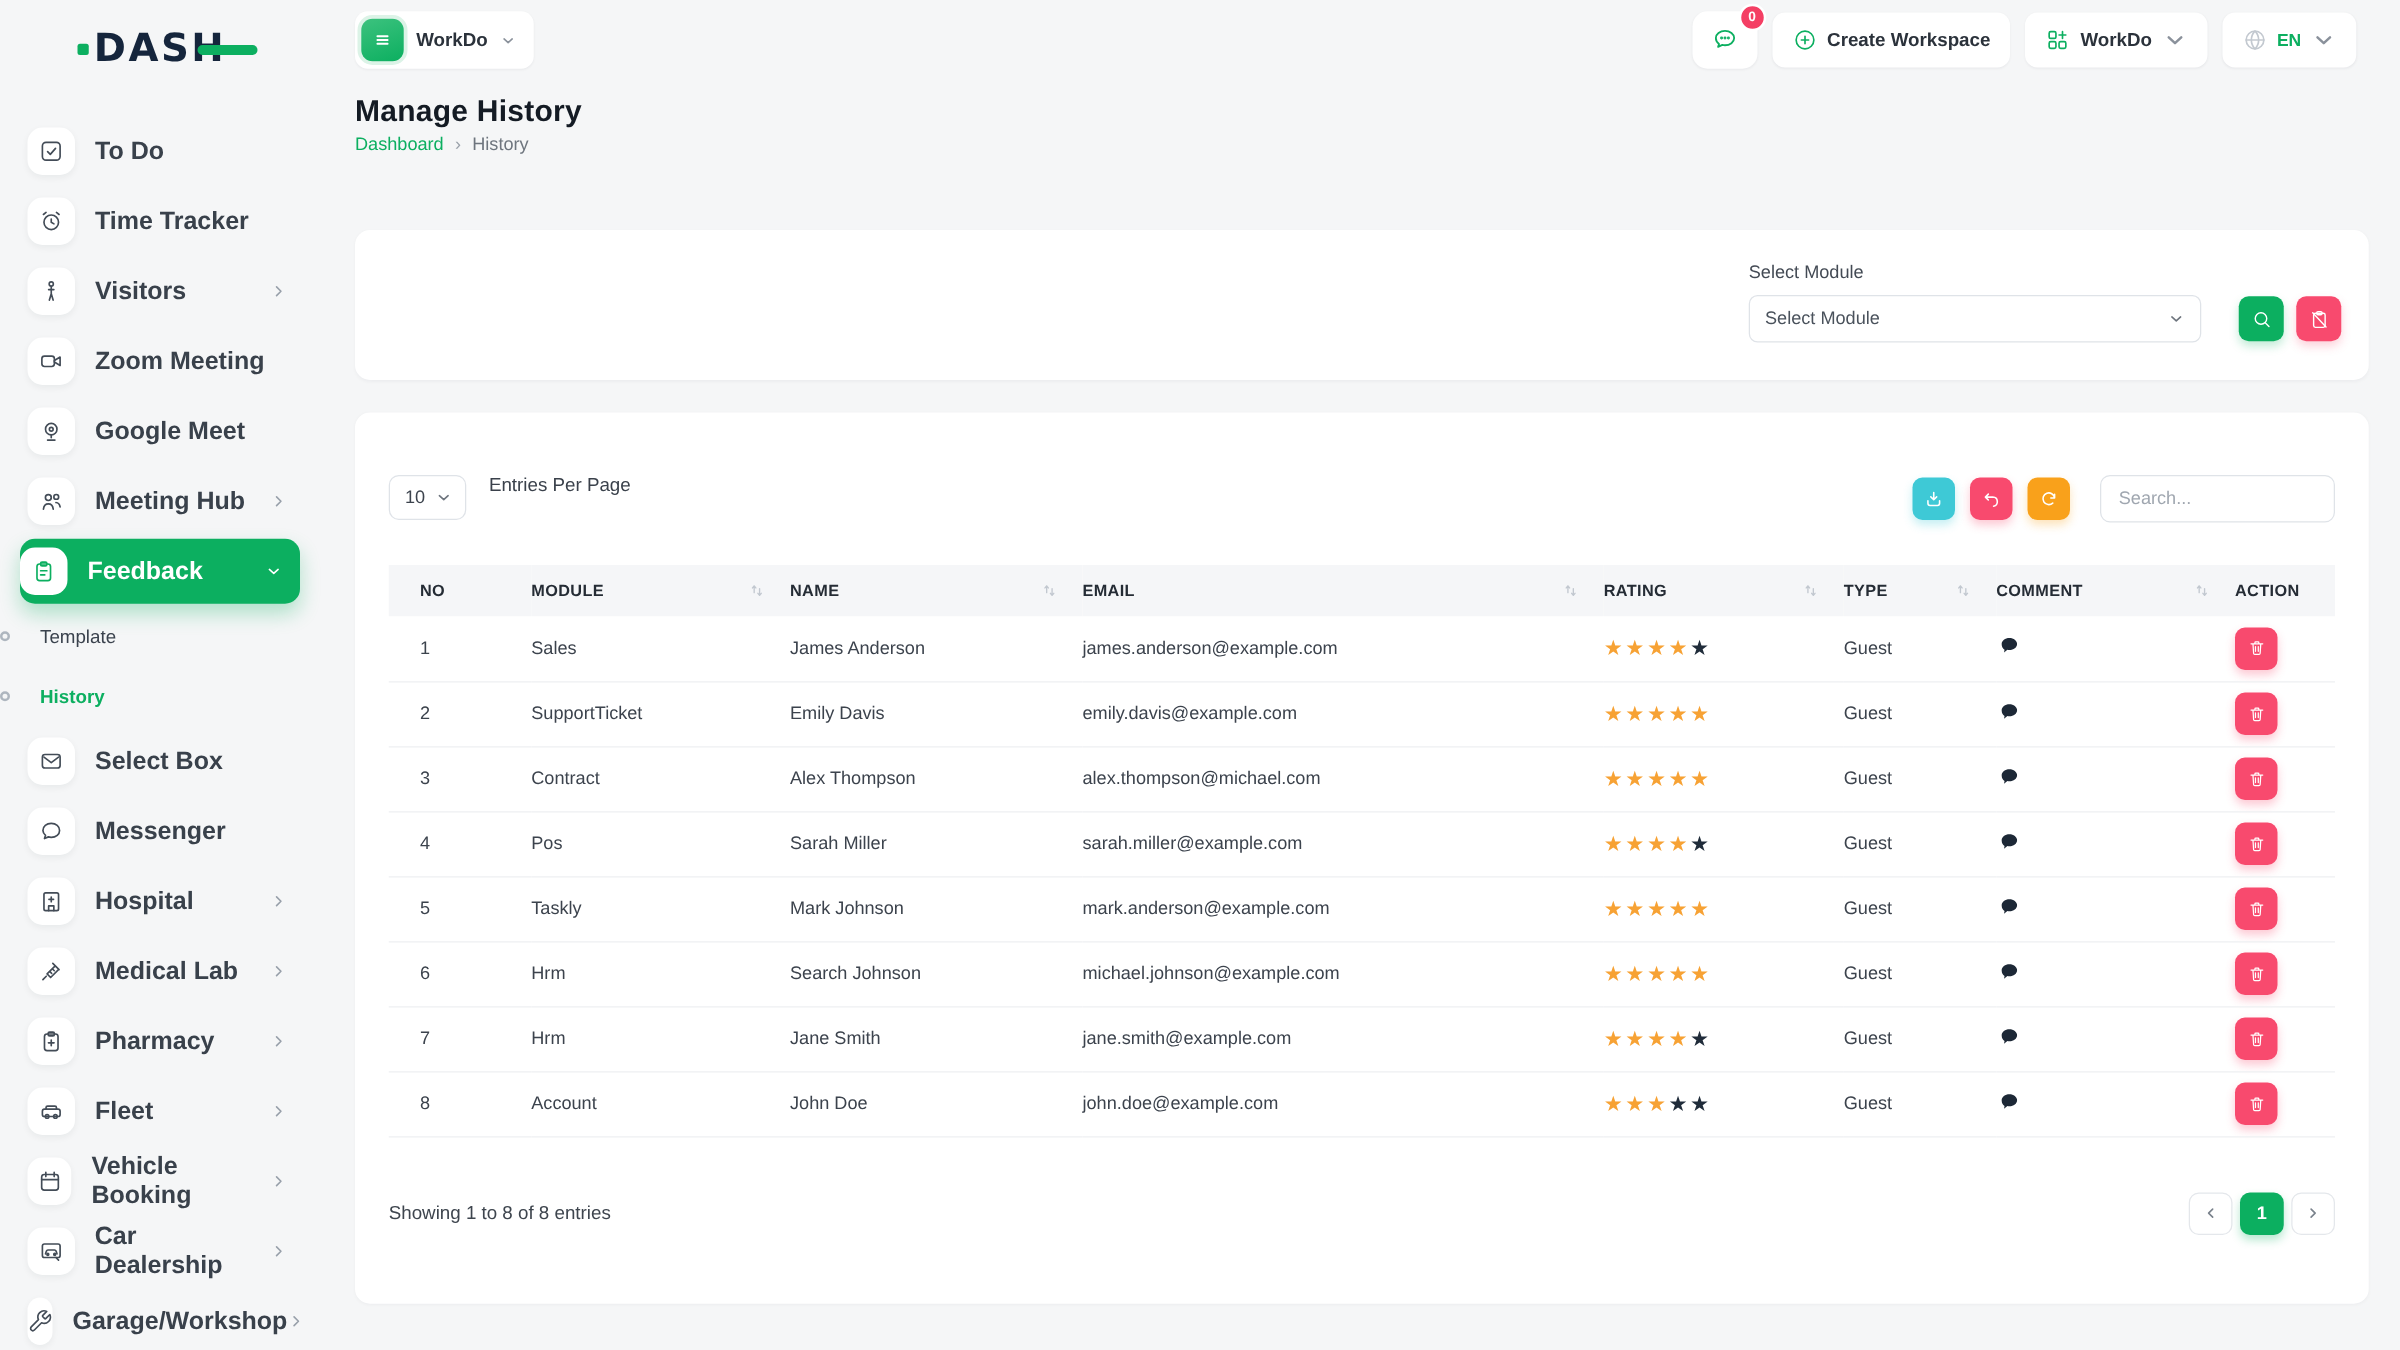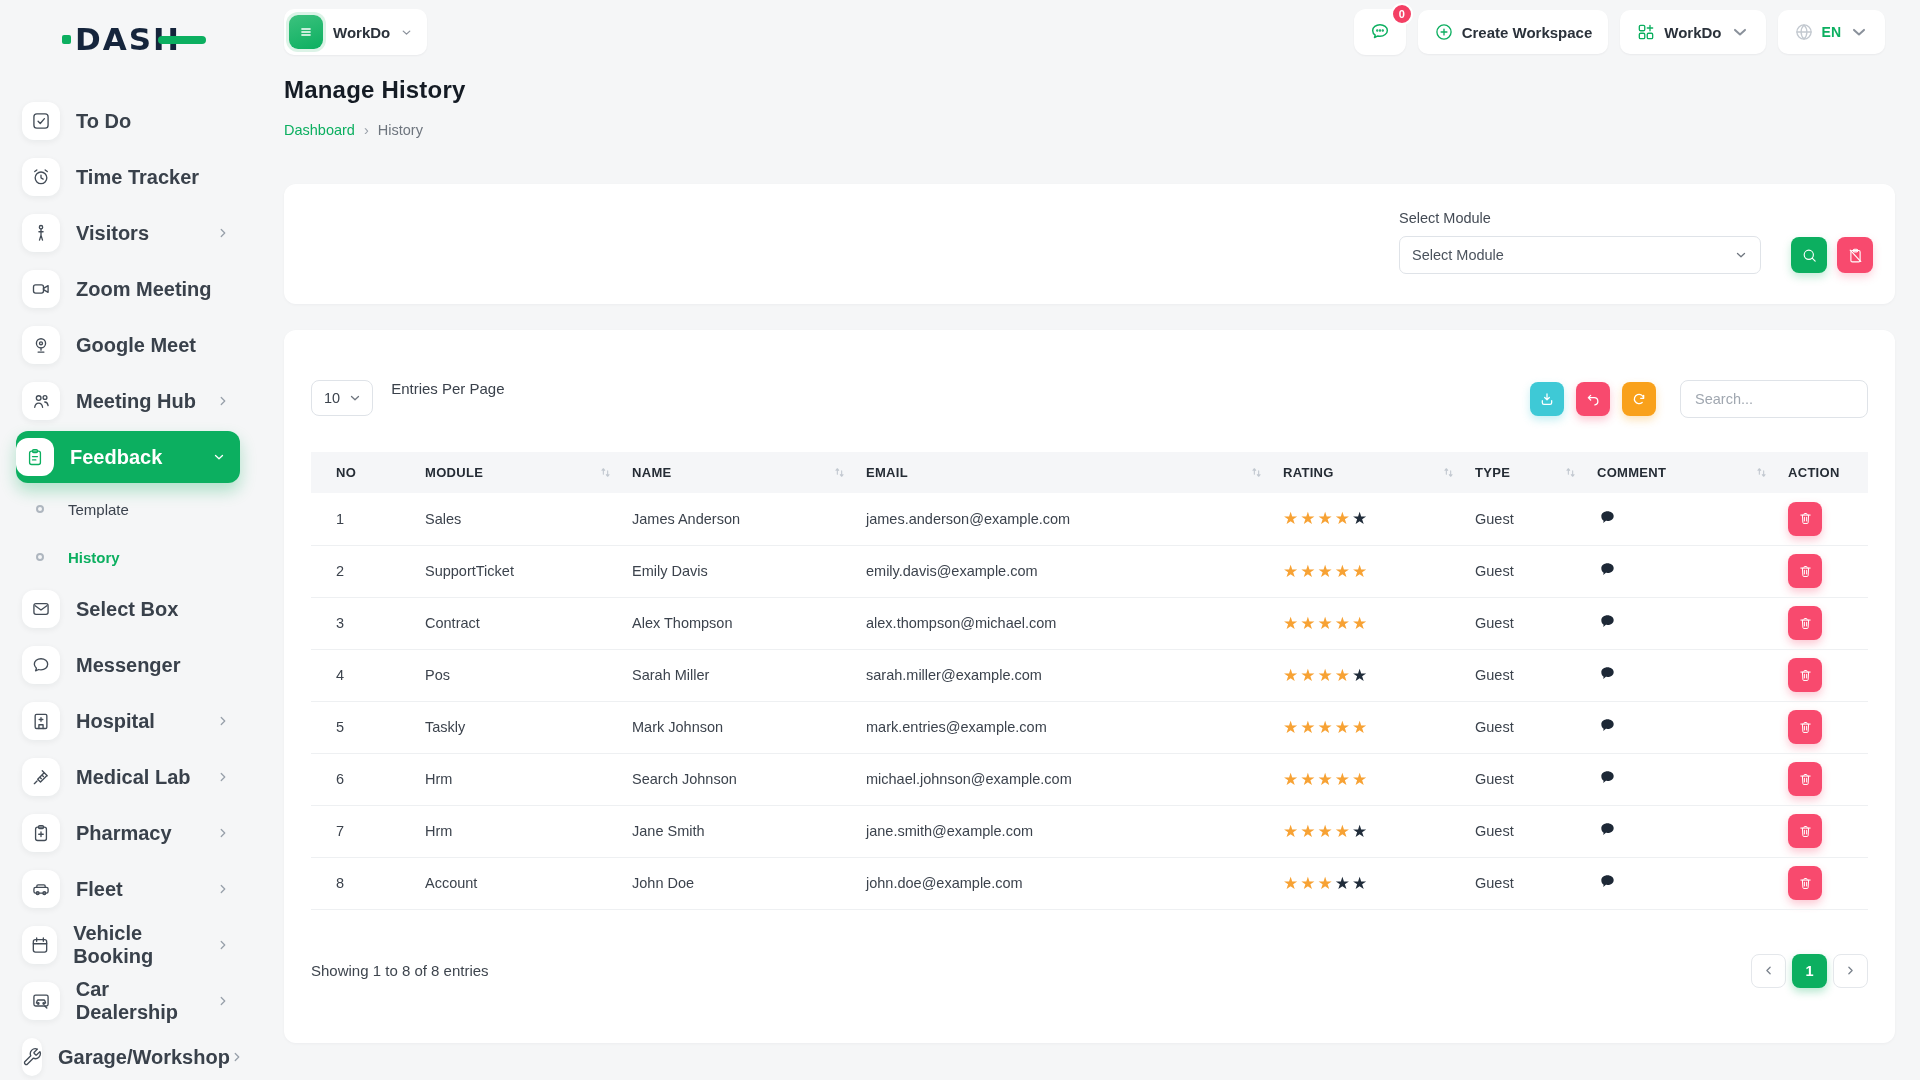--- a/index.html
+++ b/index.html
@@ -59,7 +59,7 @@
   
   .page-head{position:absolute;left:284px;top:76px}
   .page-title{font-size:24px;font-weight:700;color:var(--ink);letter-spacing:.2px}
-  .crumbs{display:flex;align-items:center;gap:9px;margin-top:18px;font-size:14.5px}
+  .crumbs{display:flex;align-items:center;gap:9px;margin-top:4px;font-size:14.5px}
   .crumb-link{color:var(--green);cursor:pointer}
   .crumb-sep{color:#99a0a9}
   .crumb-sep::before{content:"›"}

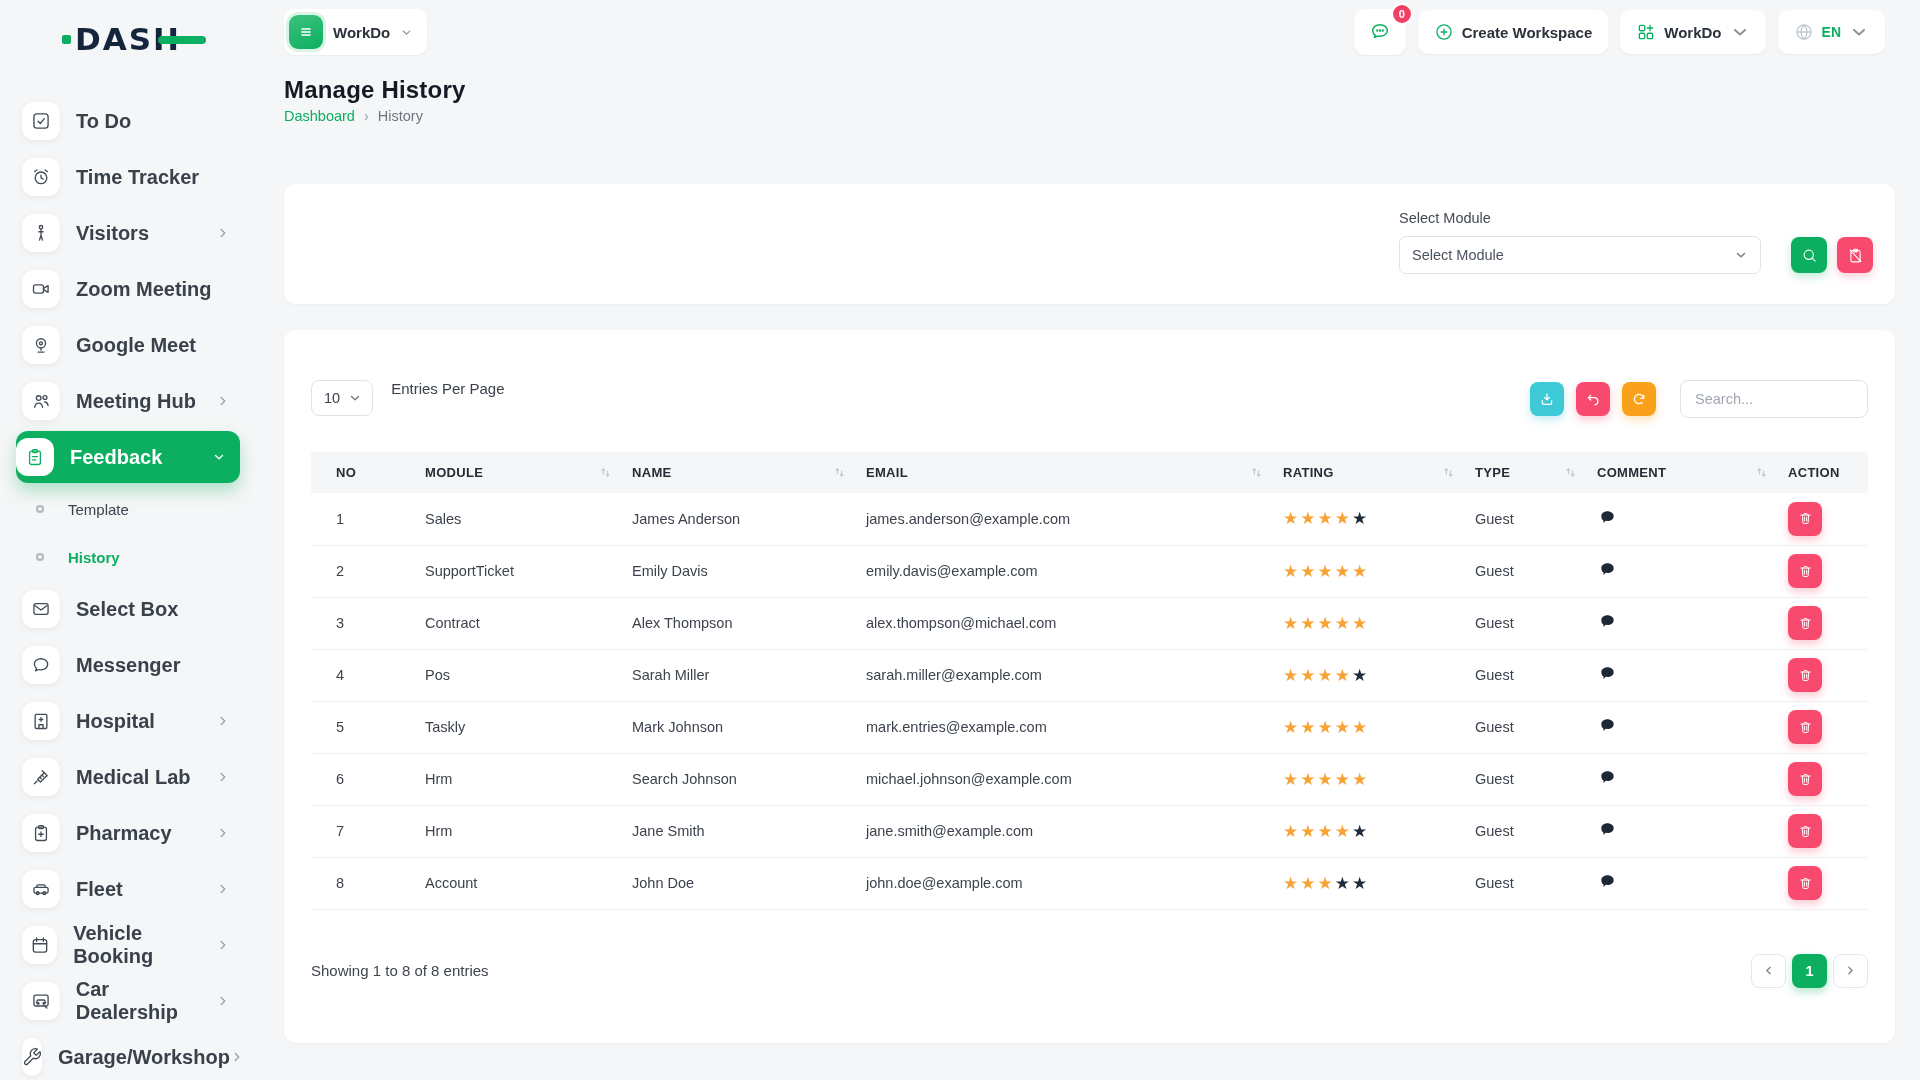--- a/index.html
+++ b/index.html
@@ -32,7 +32,7 @@
   .sb-item.active .sb-tile{box-shadow:none;color:var(--green)}
   .sb-item.active .sb-label{color:#fff;font-weight:700}
   .sb-item.active .sb-chev{color:#fff;margin-right:14px}
-  .sb-sub{display:flex;align-items:center;height:48px;padding-left:36px}
+  .sb-sub{display:flex;align-items:center;height:48px;}
   .sb-bullet{width:8px;height:8px;border:2px solid #aeb6bf;border-radius:50%;flex:none}
   .sb-sub-label{margin-left:24px;font-size:15px;font-weight:500;color:#3a424d}
   .sb-sub.active .sb-sub-label{color:var(--green);font-weight:600}

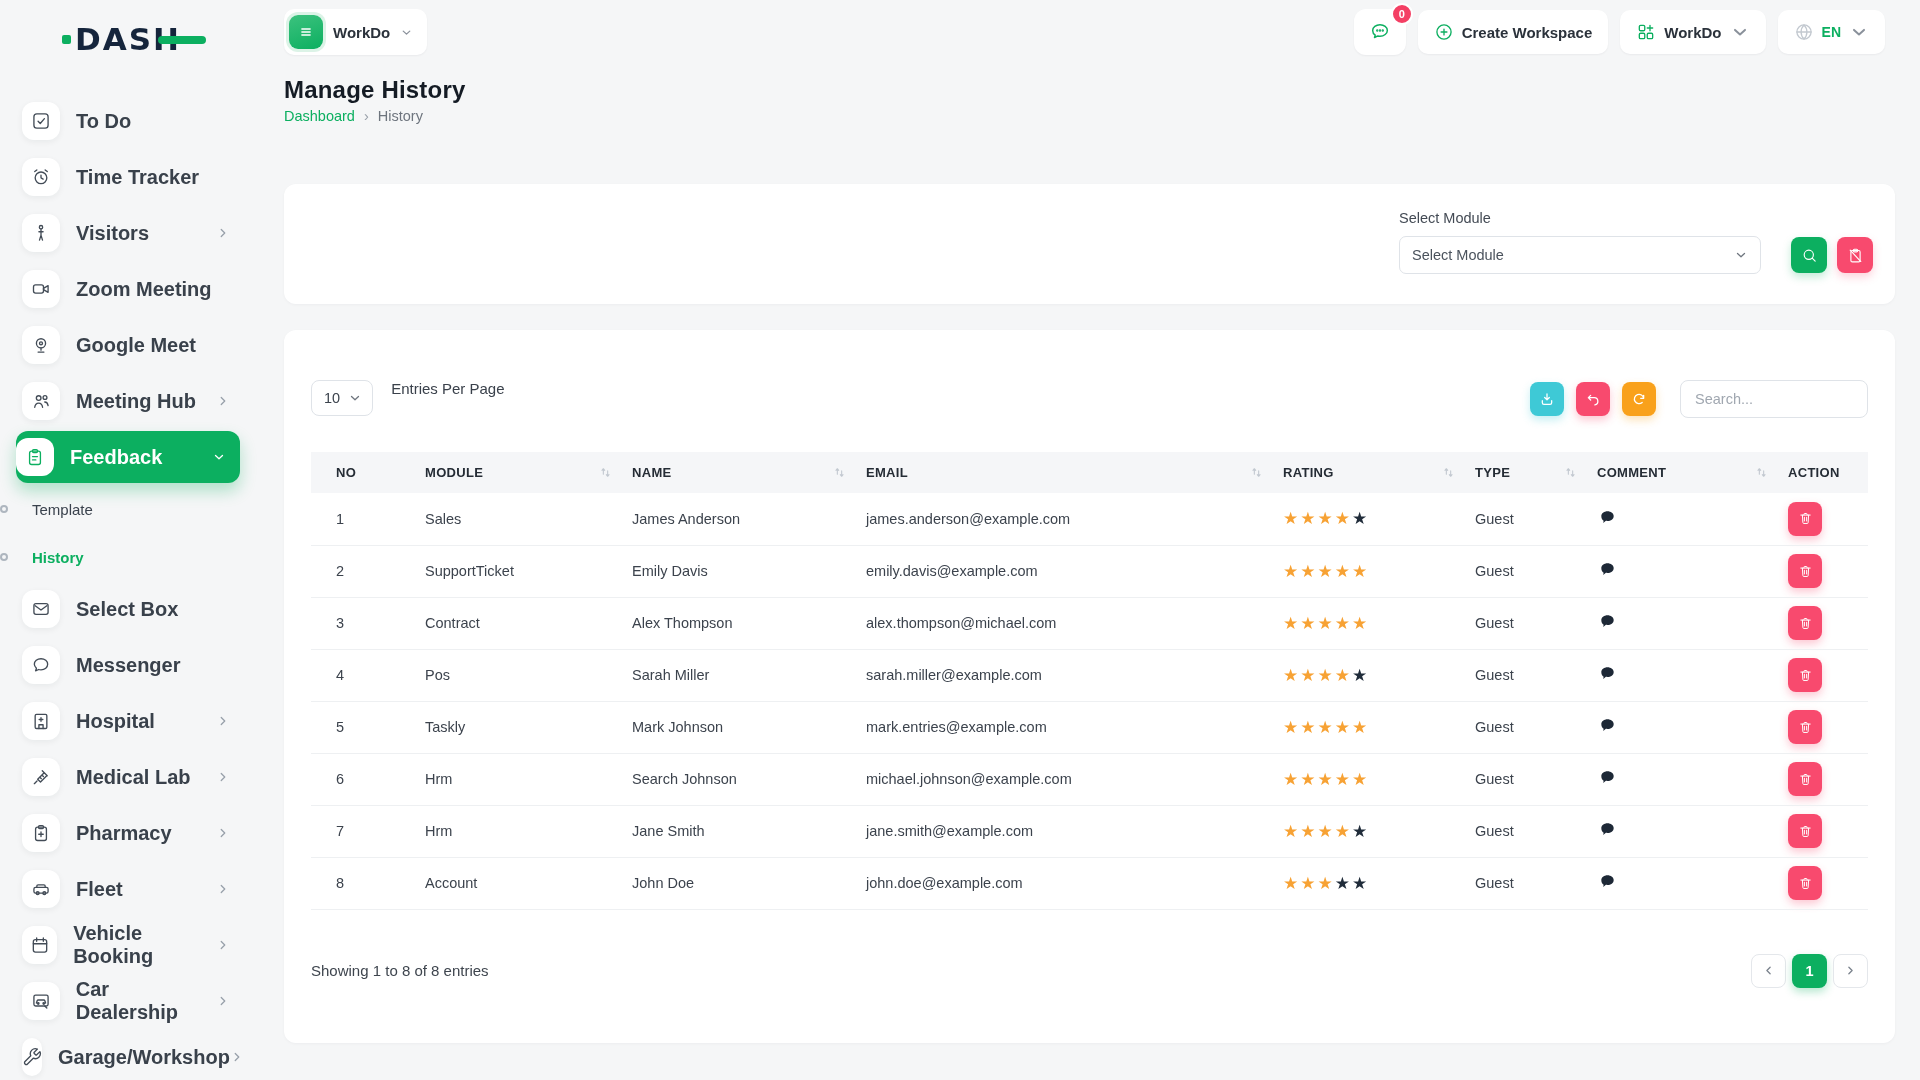--- a/index.html
+++ b/index.html
@@ -734,7 +734,7 @@
     <td class="c-no">5</td>
     <td class="c-module">Taskly</td>
     <td class="c-name">Mark Johnson</td>
-    <td class="c-email">mark.entries@example.com</td>
+    <td class="c-email">mark.anderson@example.com</td>
     <td class="c-rating"><span class="stars"><span class="on">★</span><span class="on">★</span><span class="on">★</span><span class="on">★</span><span class="on">★</span></span></td>
     <td class="c-type">Guest</td>
     <td class="c-comment"><button class="comment-btn"><span class="icn" style="width:19px;height:19px">

